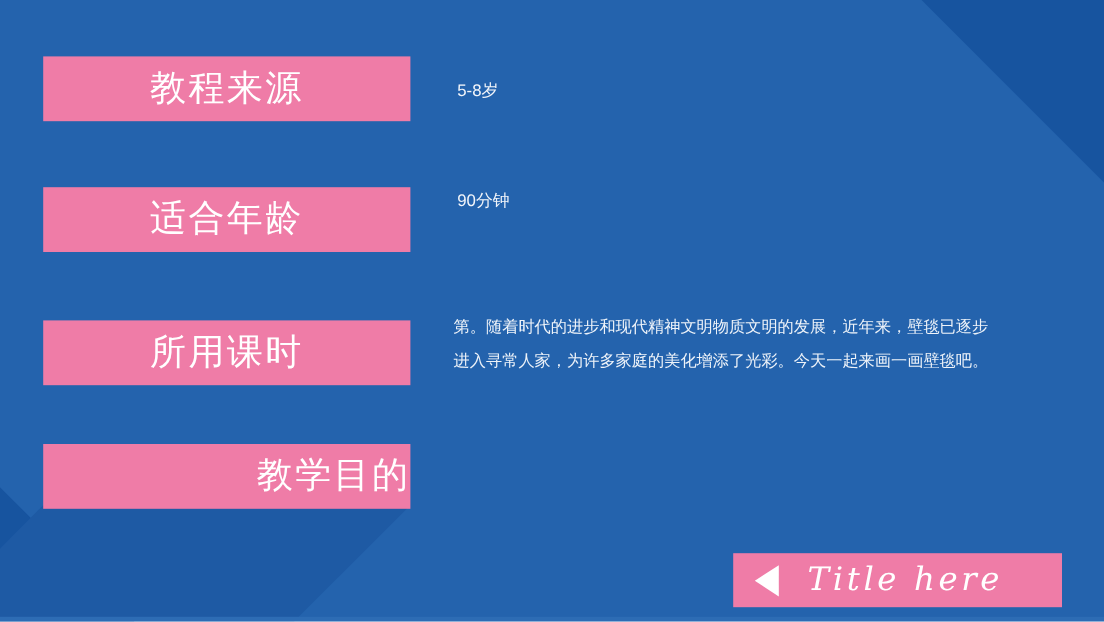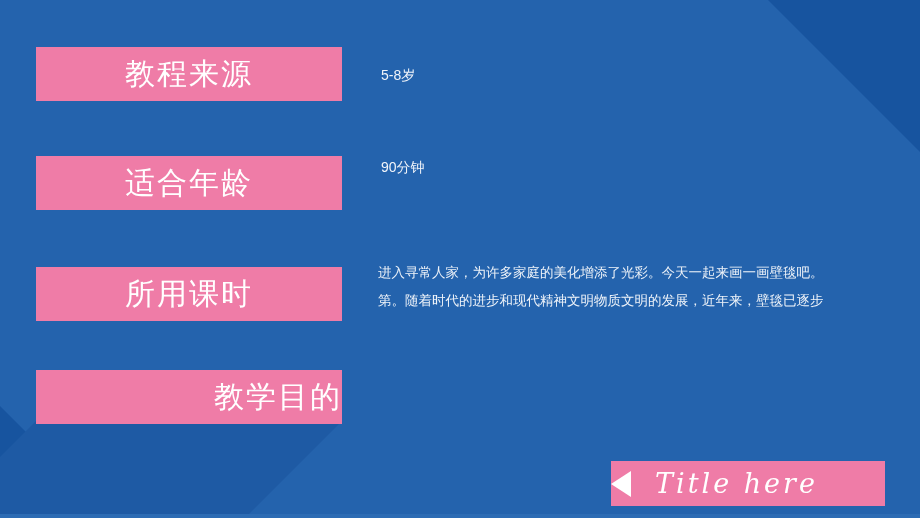--- a/index.html
+++ b/index.html
@@ -177,8 +177,8 @@
       <span class="bar-label">所用课时</span>
     </div>
     <div class="para" style="top:-8px;">
+      <span class="line">第。随着时代的进步和现代精神文明物质文明的发展，近年来，壁毯已逐步</span>
       <span class="line">进入寻常人家，为许多家庭的美化增添了光彩。今天一起来画一画壁毯吧。</span>
-      <span class="line">第。随着时代的进步和现代精神文明物质文明的发展，近年来，壁毯已逐步</span>
     </div>
   </div>
 

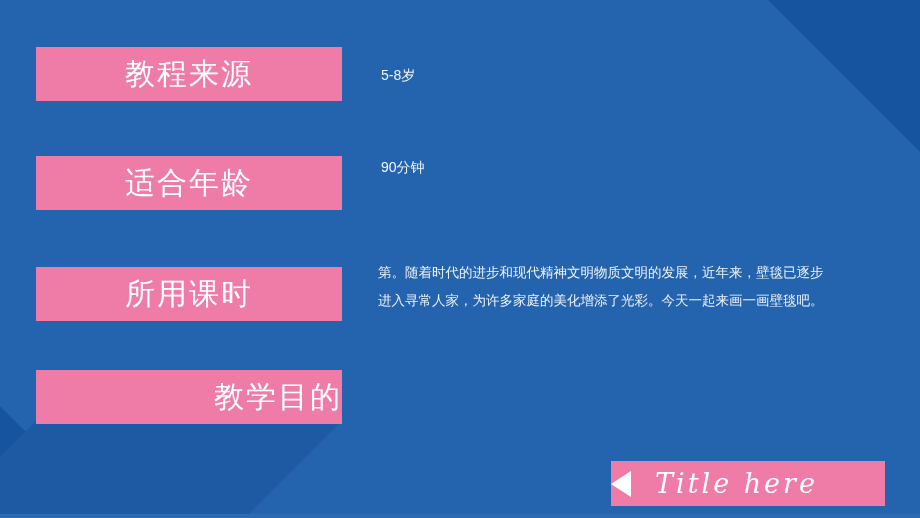--- a/index.html
+++ b/index.html
@@ -127,6 +127,7 @@
     background: #ef7ca7;
     display: flex;
     align-items: center;
+    padding-left: 18px;
     box-sizing: border-box;
   }
   .title-btn .tri {

